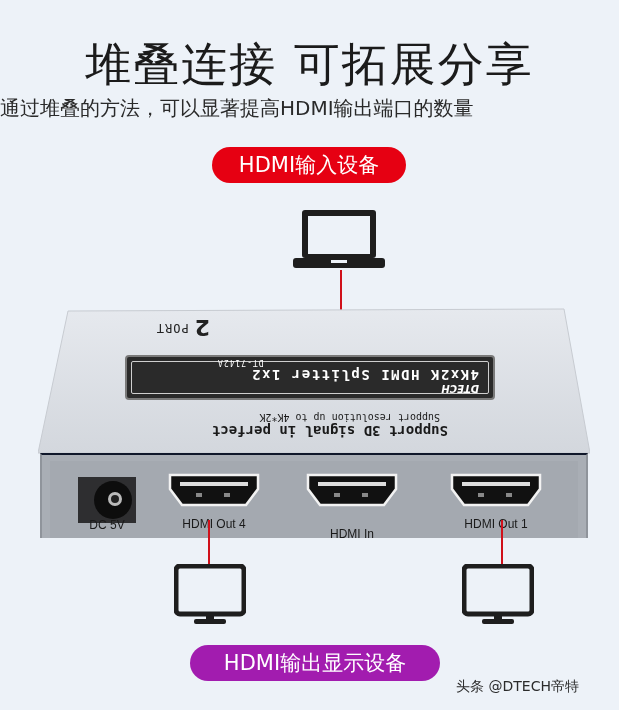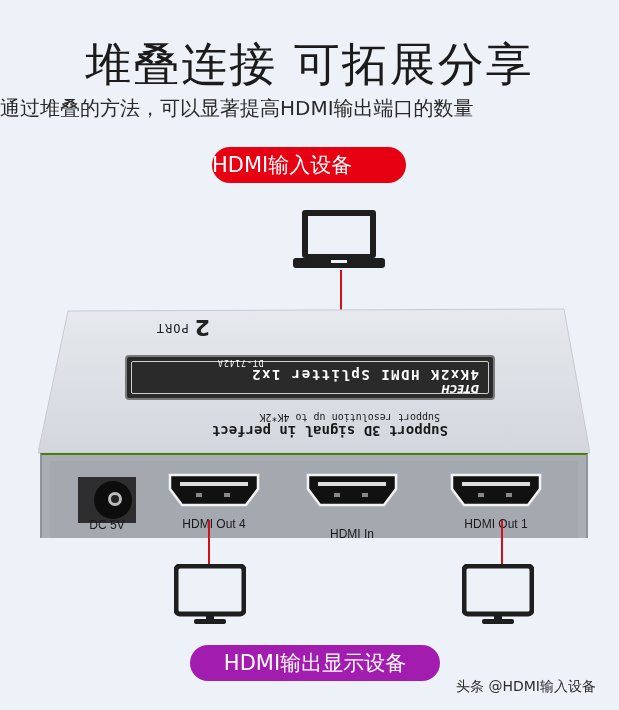--- a/index.html
+++ b/index.html
@@ -8,7 +8,7 @@
   .abs { position: absolute; }
   .title { left: 0; top: 20px; width: 619px; text-align: center; font-size: 46px; font-weight: 500; letter-spacing: 2px; color: #1b1b1b; margin-top: 14px; }
   .subtitle { left: 0; top: 95px; width: 619px; text-align: left; font-size: 20px; color: #2a2a2a; }
-  .pill-red { left: 212px; top: 147px; width: 194px; height: 36px; border-radius: 18px; background: #e60012; color: #fff; font-size: 21px; text-align: left; line-height: 36px; }
+  .pill-red { left: 212px; top: 147px; width: 194px; height: 36px; border-radius: 18px; background: #e60012; color: #fff; font-size: 21px; text-align: center; line-height: 36px; }
   .pill-gray { left: 190px; top: 645px; width: 250px; height: 36px; border-radius: 18px; background: #a21caf; color: #fff; font-size: 21px; text-align: center; line-height: 36px; }
   .wire { background: #d0101a; width: 2px; }
   .laptop { left: 293px; top: 208px; width: 92px; height: 62px; }

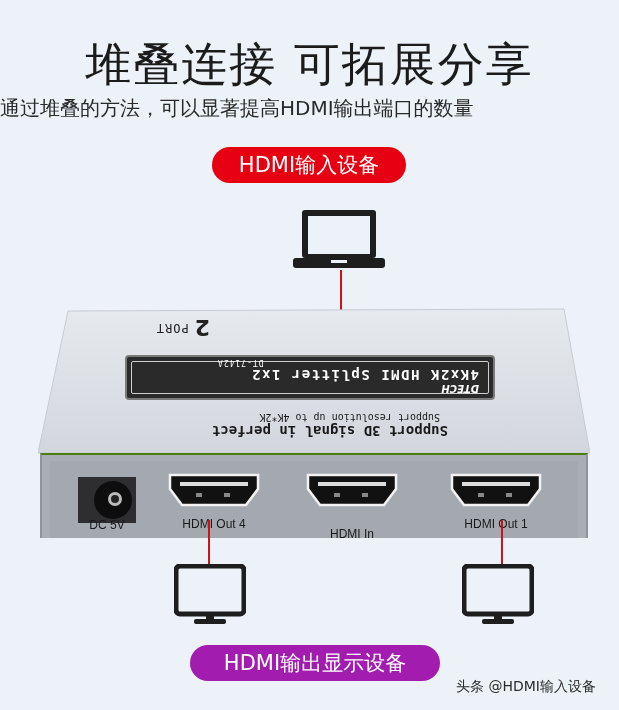--- a/index.html
+++ b/index.html
@@ -14,7 +14,7 @@
   .laptop { left: 293px; top: 208px; width: 92px; height: 62px; }
   .monitor { width: 72px; height: 62px; }
   .device-top { left: 38px; top: 305px; width: 552px; height: 150px; }
-  .device-front { left: 40px; top: 453px; width: 548px; height: 85px; background: #a9aeb5; border-top: 2px solid #4d7c0f; border-left: 2px solid #8f949b; border-right: 2px solid #8f949b; }
+  .device-front { left: 40px; top: 453px; width: 548px; height: 85px; background: #a9aeb5; border-top: 2px solid #0f172a; border-left: 2px solid #8f949b; border-right: 2px solid #8f949b; }
   .front-inner { position: absolute; left: 8px; top: 6px; right: 8px; bottom: 0; background: #a4a9b0; }
   .dc-jack { left: 36px; top: 22px; width: 58px; height: 46px; background: #2e2e30; }
   .dc-hole { position: absolute; left: 16px; top: 4px; width: 38px; height: 38px; border-radius: 50%; background: #0d0d0d; }

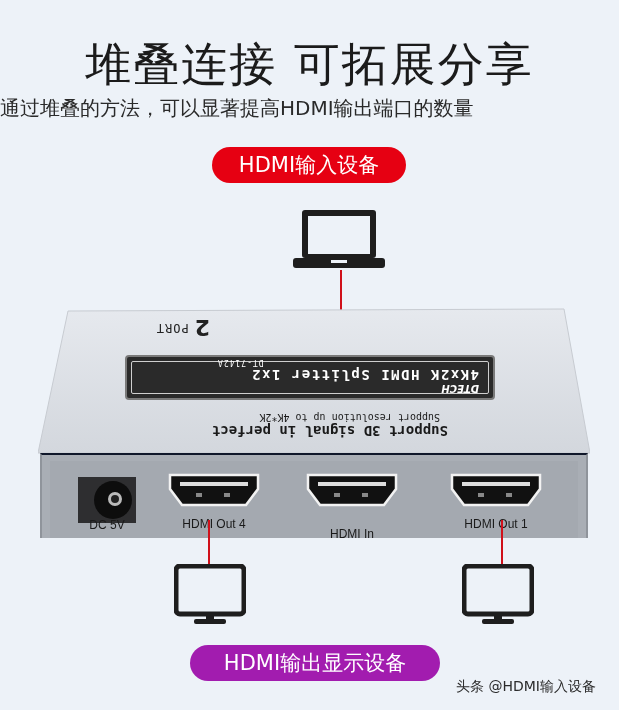--- a/index.html
+++ b/index.html
@@ -122,6 +122,6 @@
 
 <div class="abs pill-gray">HDMI输出显示设备</div>
 
-<div class="abs watermark">头条 @HDMI输入设备</div>
+<div class="abs watermark">头条 @DTECH帝特</div>
 
 </body></html>

